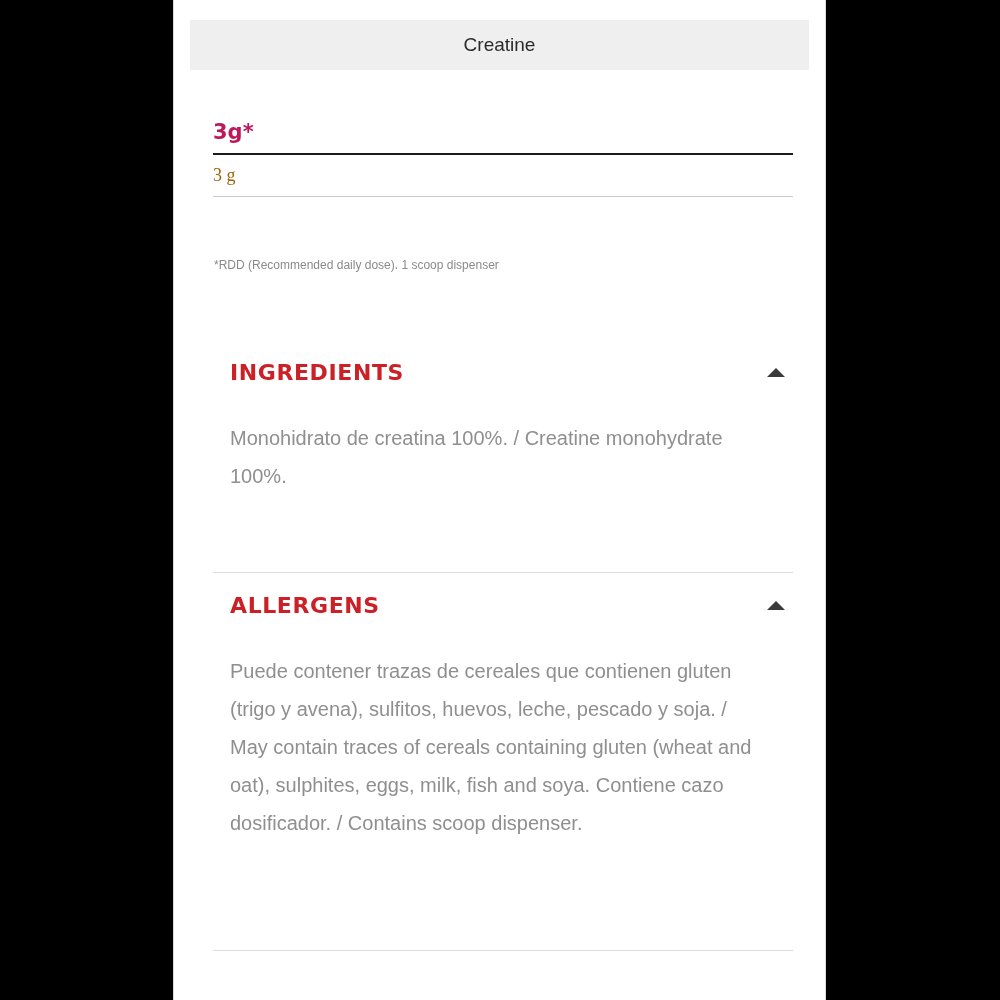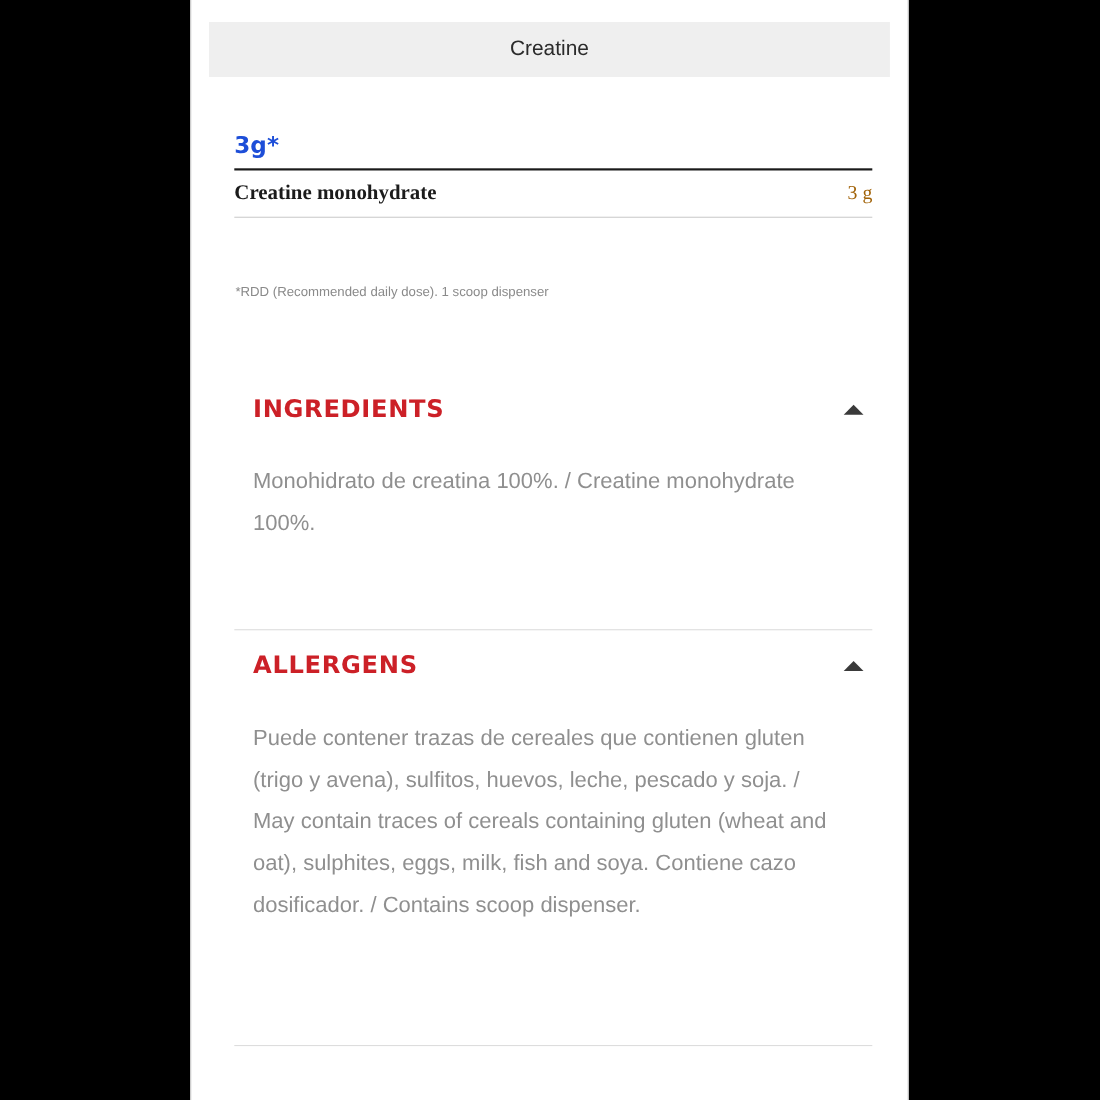--- a/index.html
+++ b/index.html
@@ -79,7 +79,7 @@
   .comp-head-value {
     font-size: 21px;
     font-weight: bold;
-    color: #1d4ed8;
+    color: #be185d;
     font-family: "DejaVu Sans", sans-serif;
   }
   .comp-row {

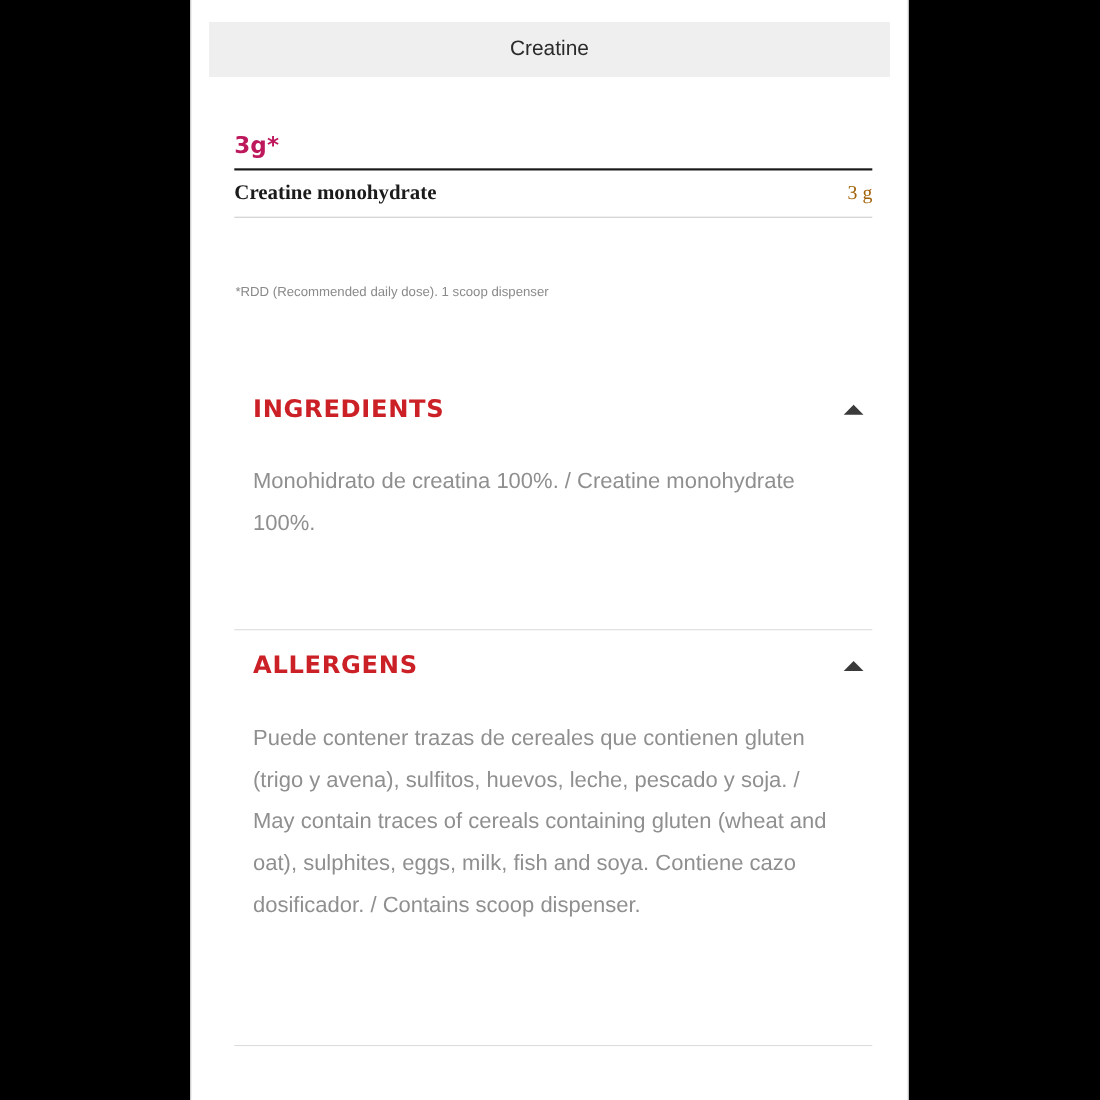--- a/index.html
+++ b/index.html
@@ -176,7 +176,6 @@
           <span class="comp-head-value">3g*</span>
         </div>
         <div class="comp-row">
-          <span class="comp-row-label">Creatine monohydrate</span>
           <span class="comp-row-value">3 g</span>
         </div>
       </div>

